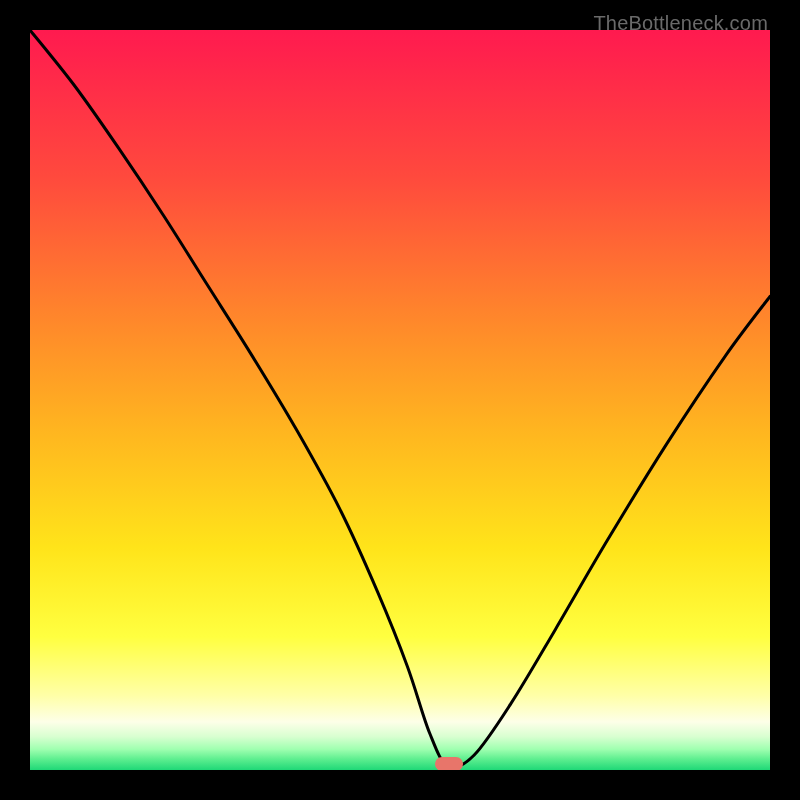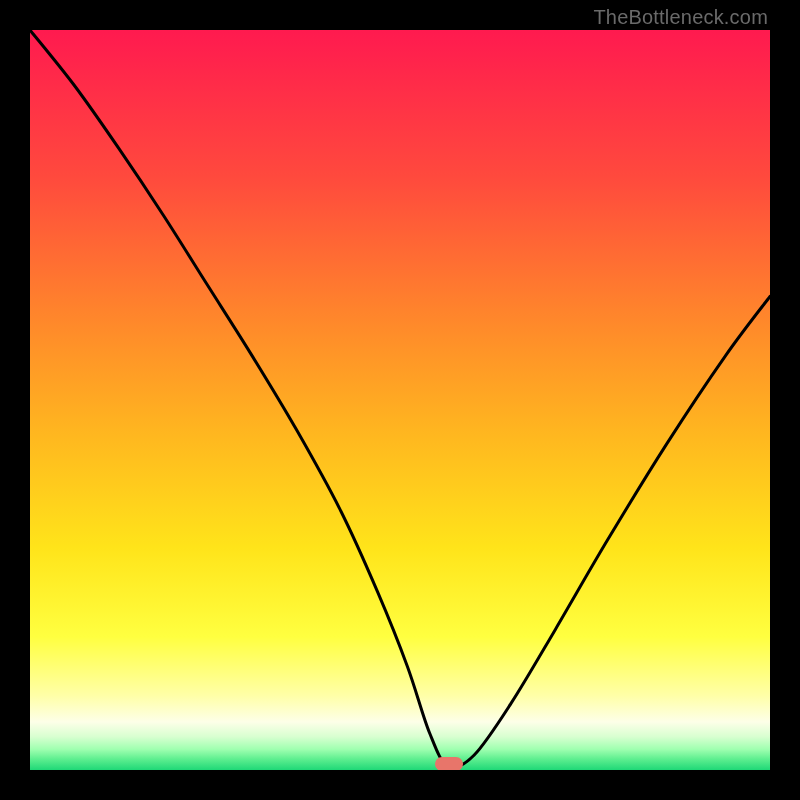--- a/index.html
+++ b/index.html
@@ -33,7 +33,7 @@
   .watermark {
     position: absolute;
     right: 32px;
-    top: 6px;
+    top: 12px;
     font-family: Arial, Helvetica, sans-serif;
     font-size: 20px;
     font-weight: 500;

